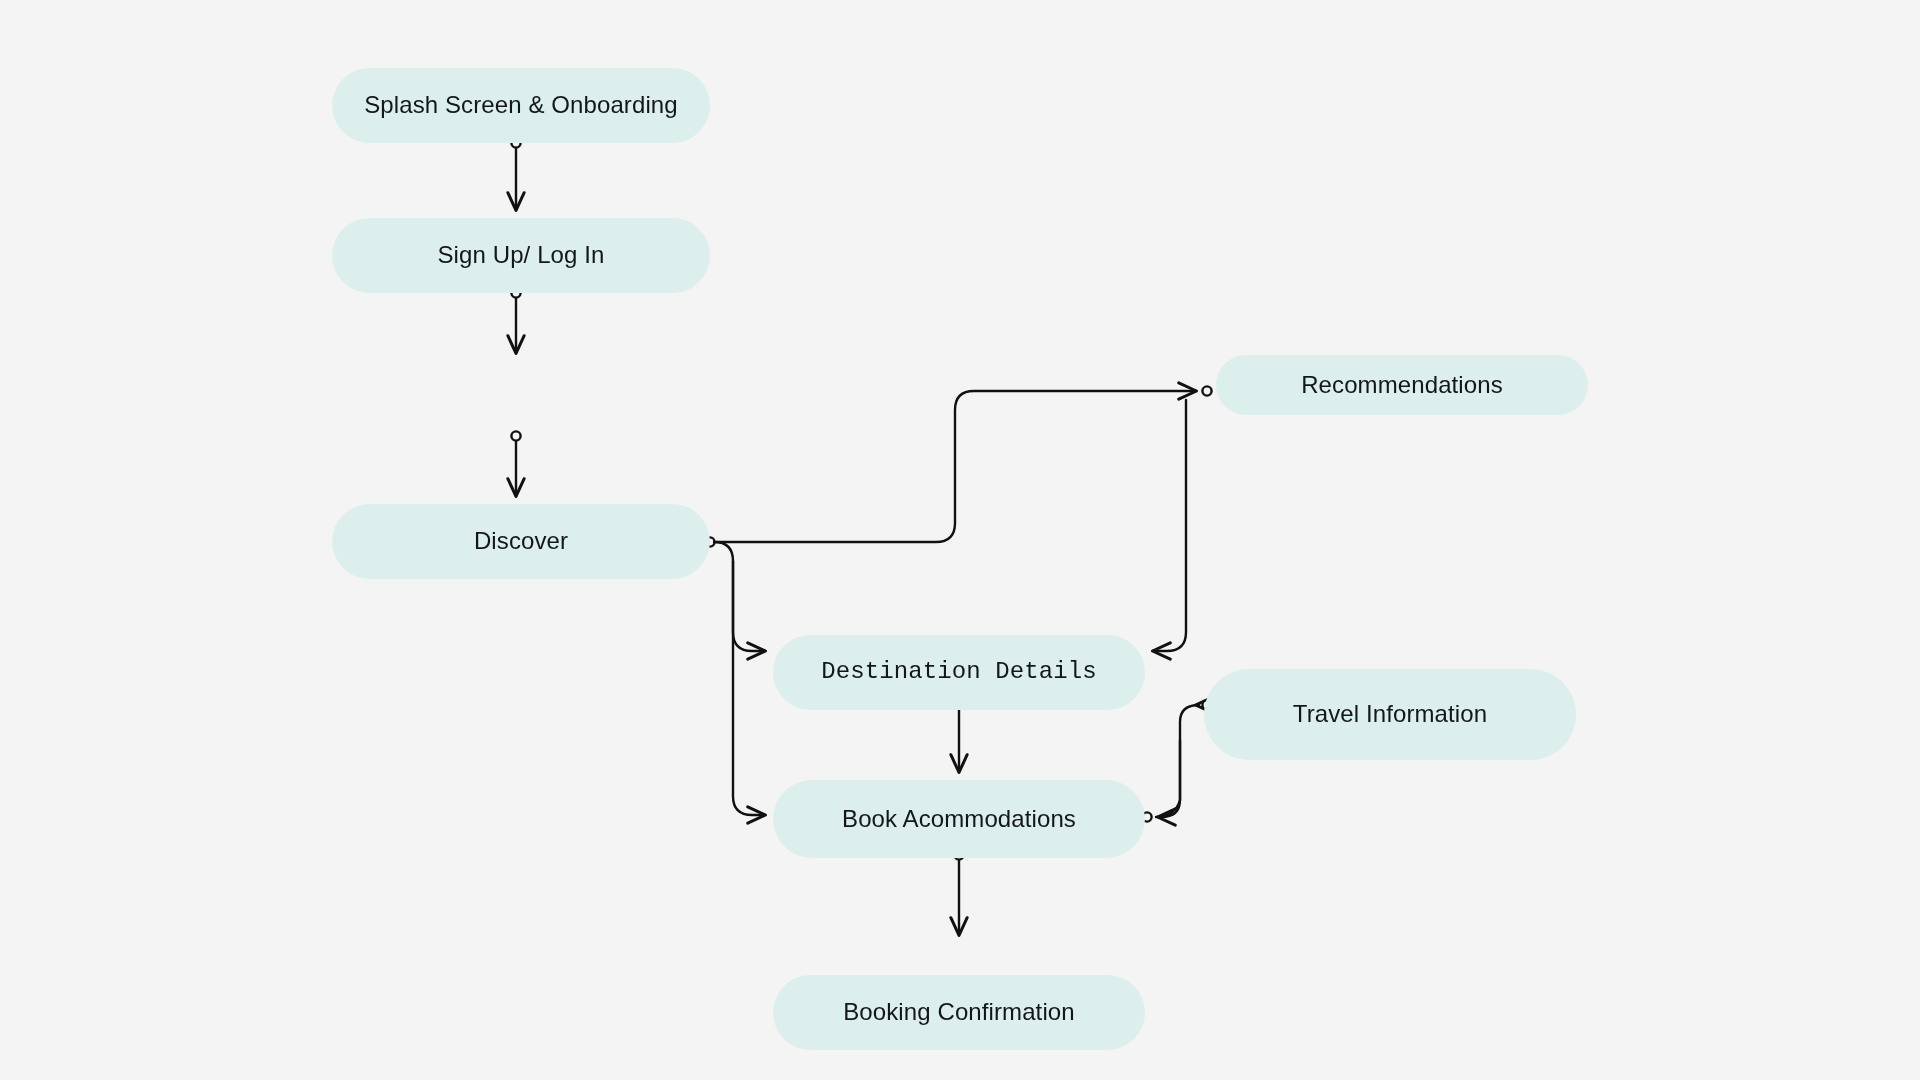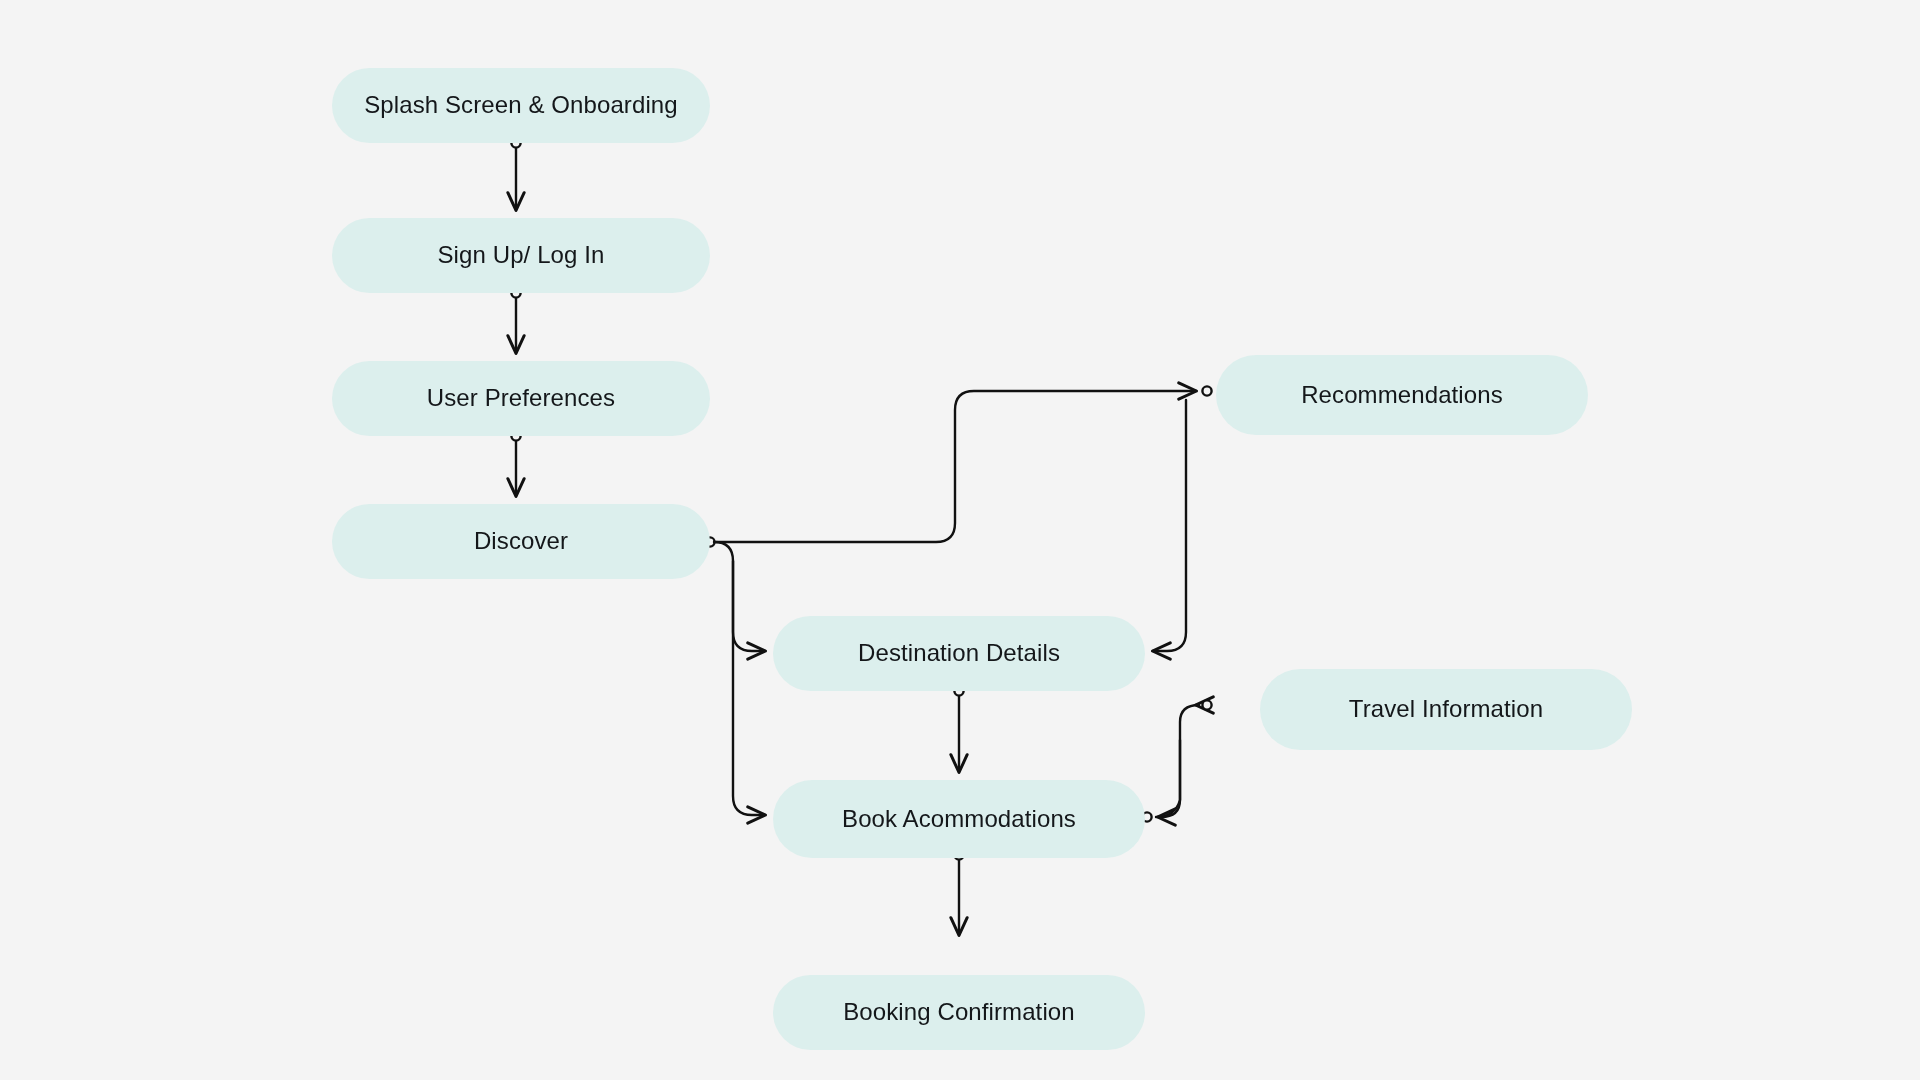--- a/index.html
+++ b/index.html
@@ -125,9 +125,6 @@
     <span class="node-label">Sign Up/ Log In</span>
   </div>
 
-  <div class="node" style="left:332px; top:361px; width:378px; height:75px;">
-    <span class="node-label">User Preferences</span>
-  </div>
 
   <div class="node" style="left:332px; top:504px; width:378px; height:75px;">
     <span class="node-label">Discover</span>

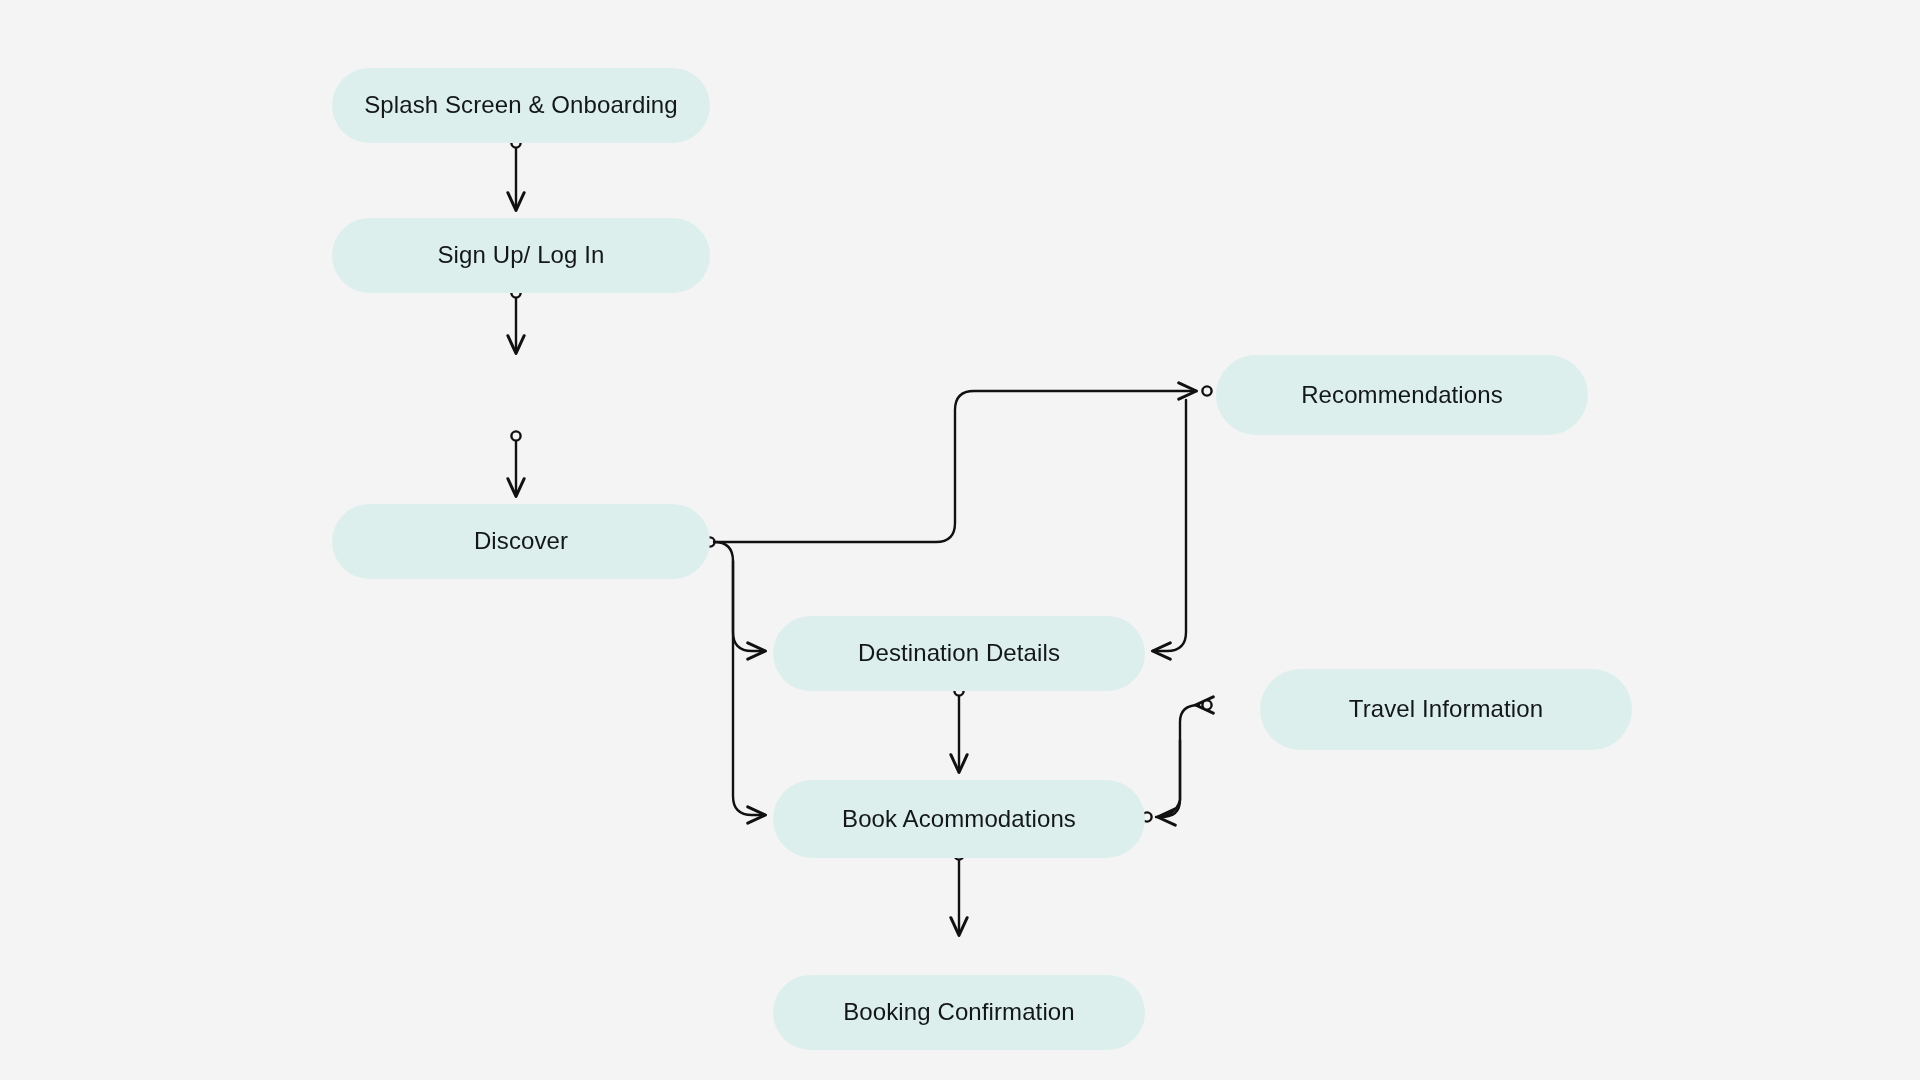--- a/index.html
+++ b/index.html
@@ -130,7 +130,7 @@
     <span class="node-label">Discover</span>
   </div>
 
-  <div class="node" style="left:1216px; top:355px; width:372px; height:80px;">
+  <div class="node" style="left:1216px; top:355px; width:372px; height:60px;">
     <span class="node-label">Recommendations</span>
   </div>
 

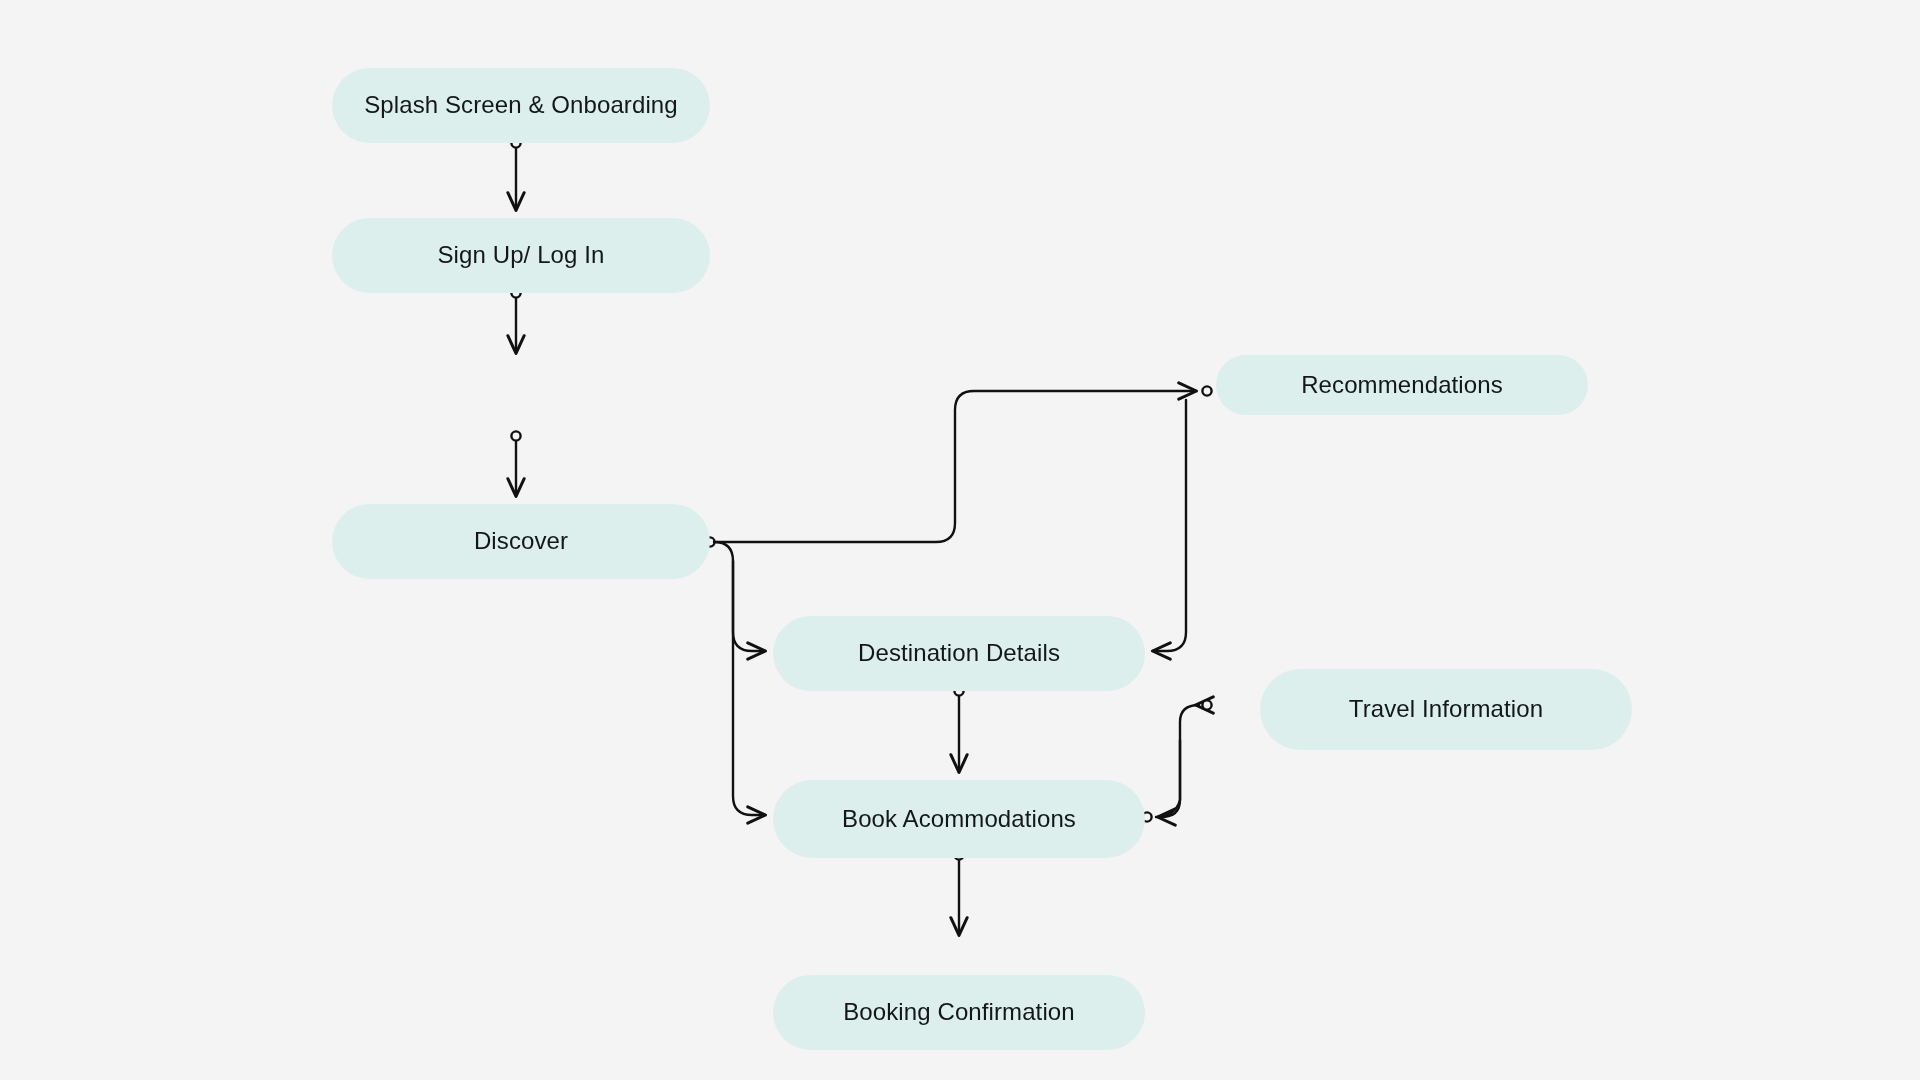--- a/index.html
+++ b/index.html
@@ -134,7 +134,7 @@
     <span class="node-label">Recommendations</span>
   </div>
 
-  <div class="node" style="left:773px; top:616px; width:372px; height:75px;">
+  <div class="node" style="left:773px; top:635px; width:372px; height:75px;font-family:Liberation Mono, monospace;">
     <span class="node-label">Destination Details</span>
   </div>
 

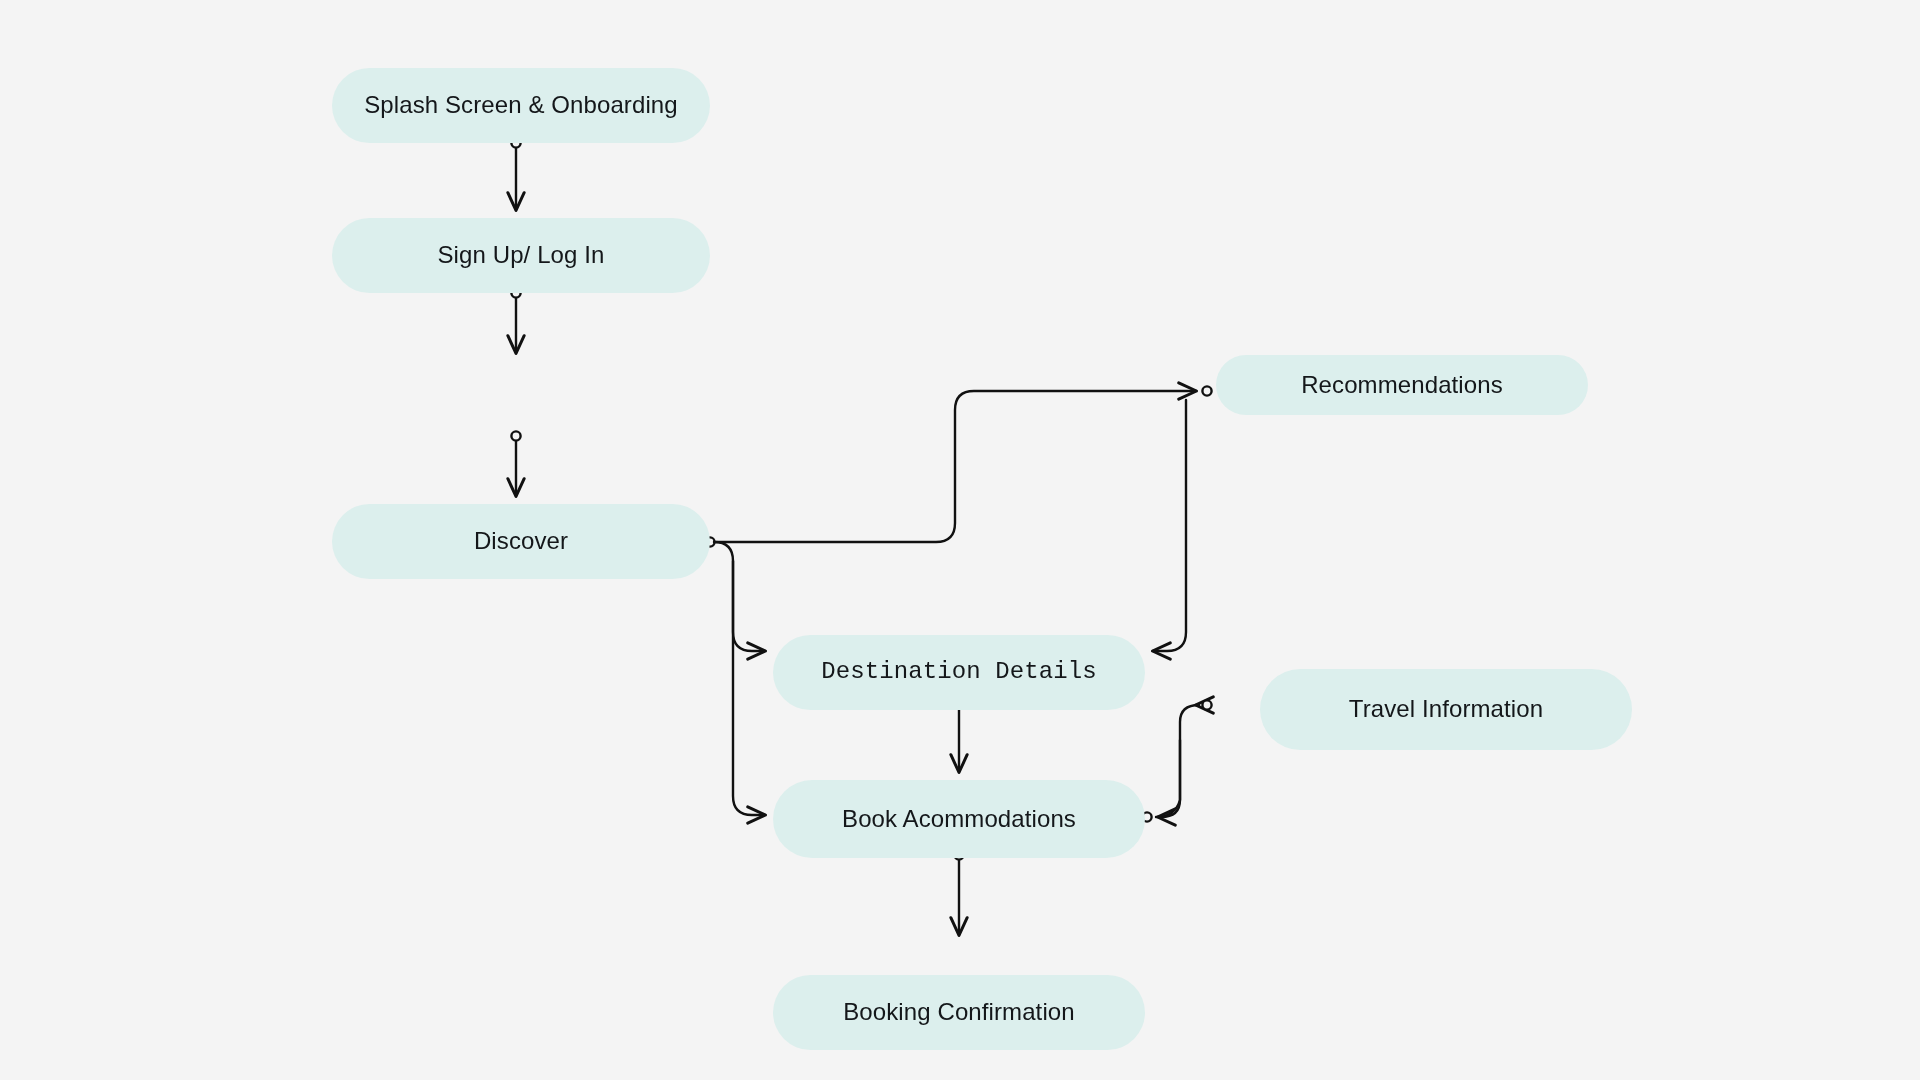--- a/index.html
+++ b/index.html
@@ -138,7 +138,7 @@
     <span class="node-label">Destination Details</span>
   </div>
 
-  <div class="node" style="left:1260px; top:669px; width:372px; height:81px;">
+  <div class="node" style="left:1204px; top:669px; width:372px; height:91px;">
     <span class="node-label">Travel Information</span>
   </div>
 

